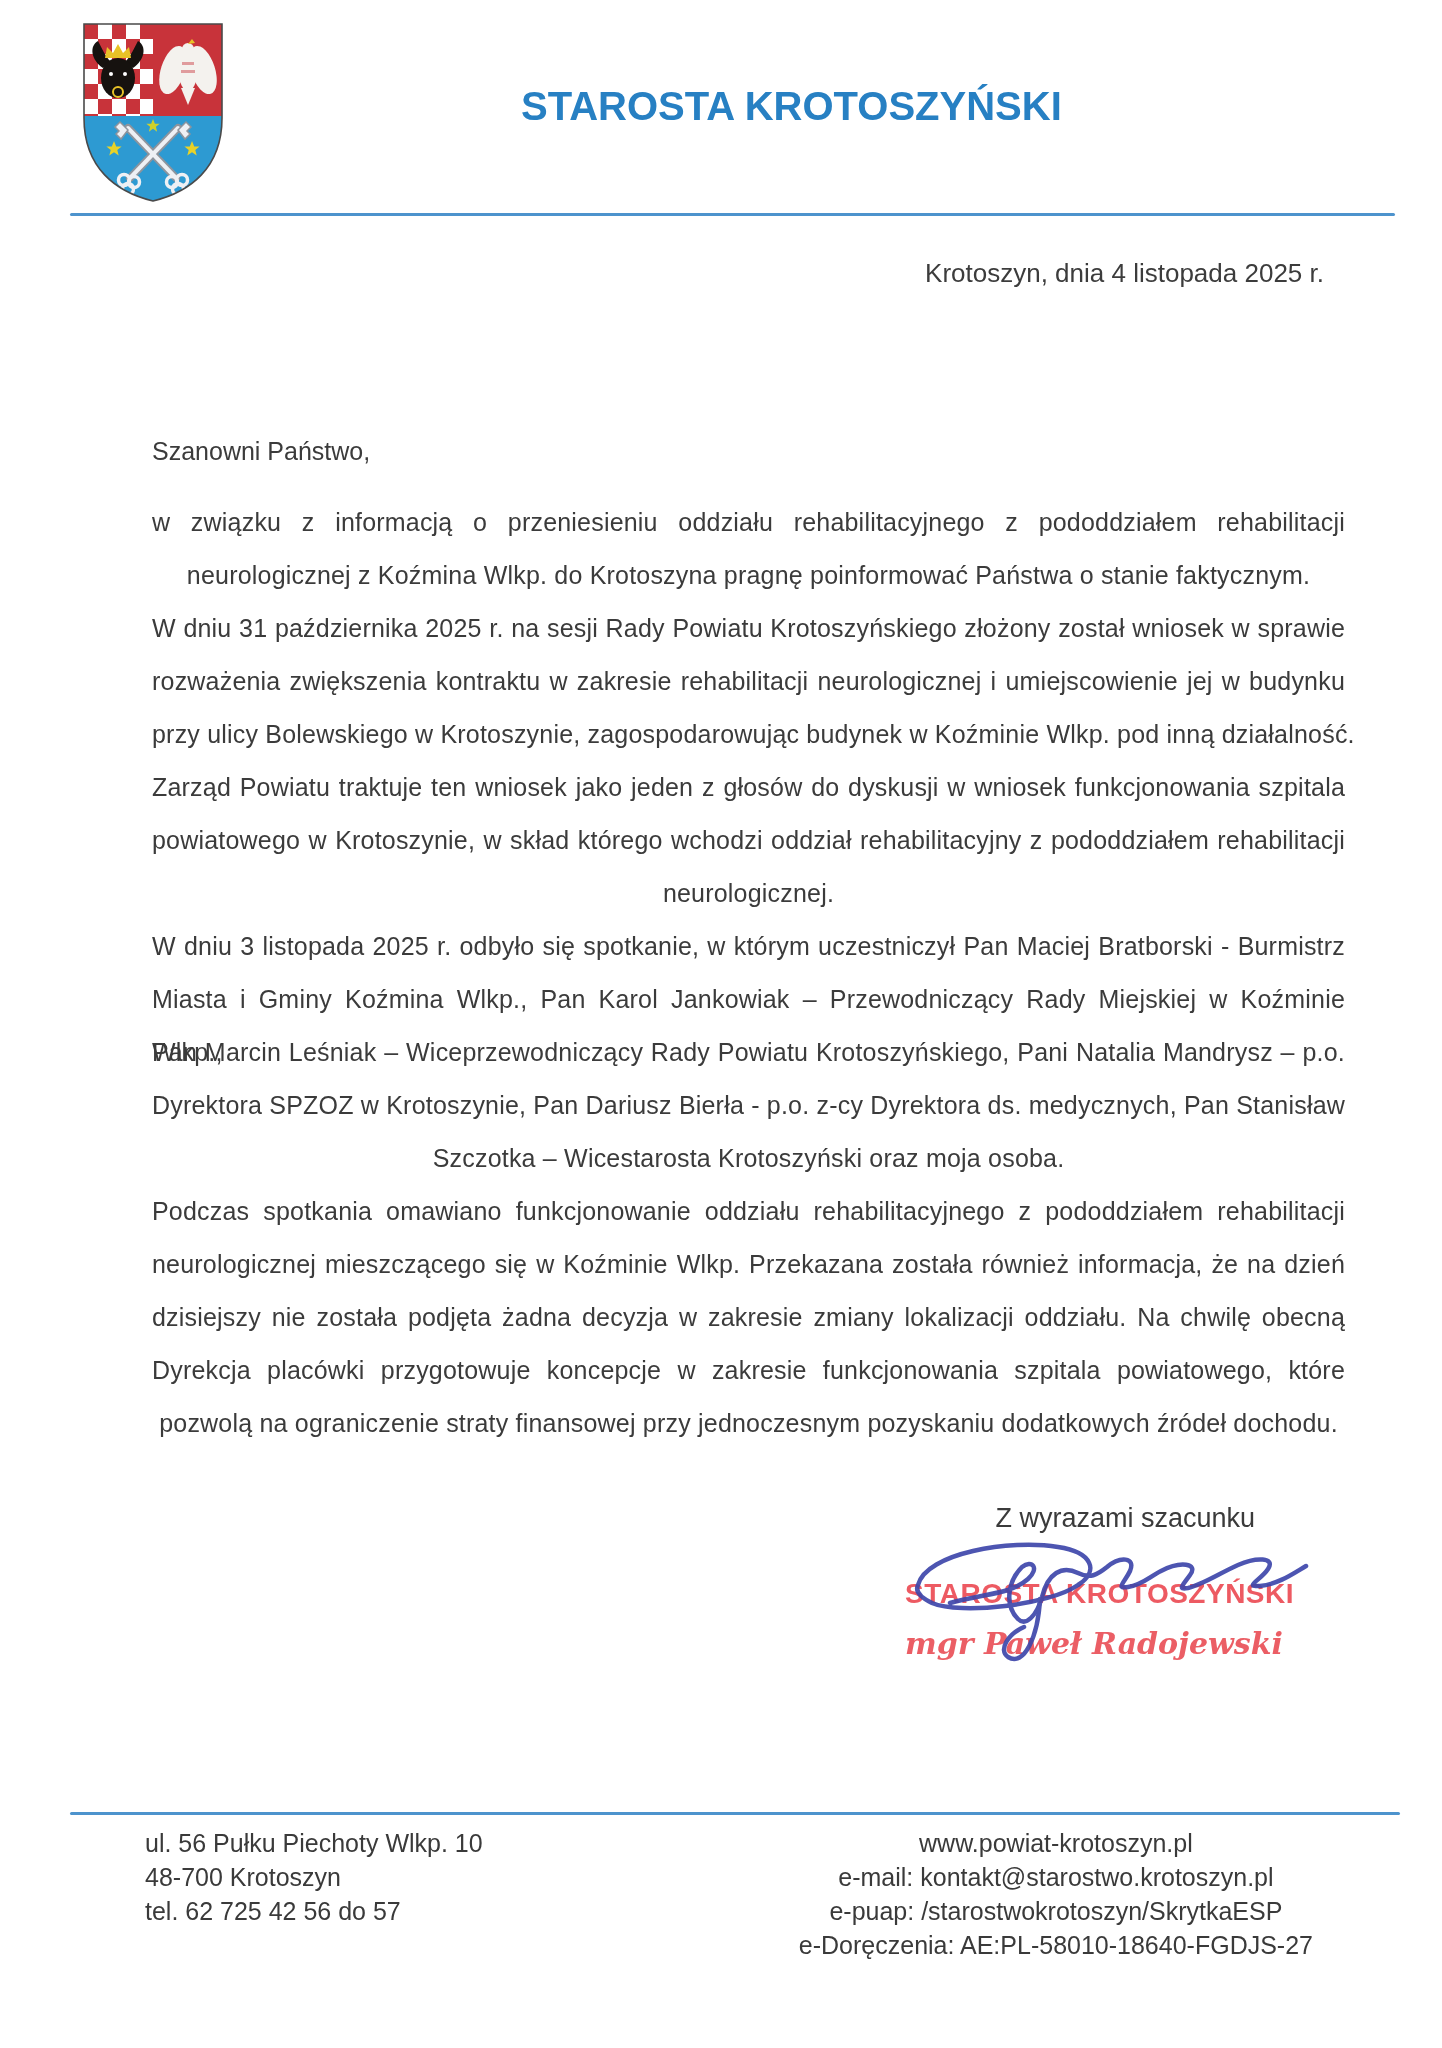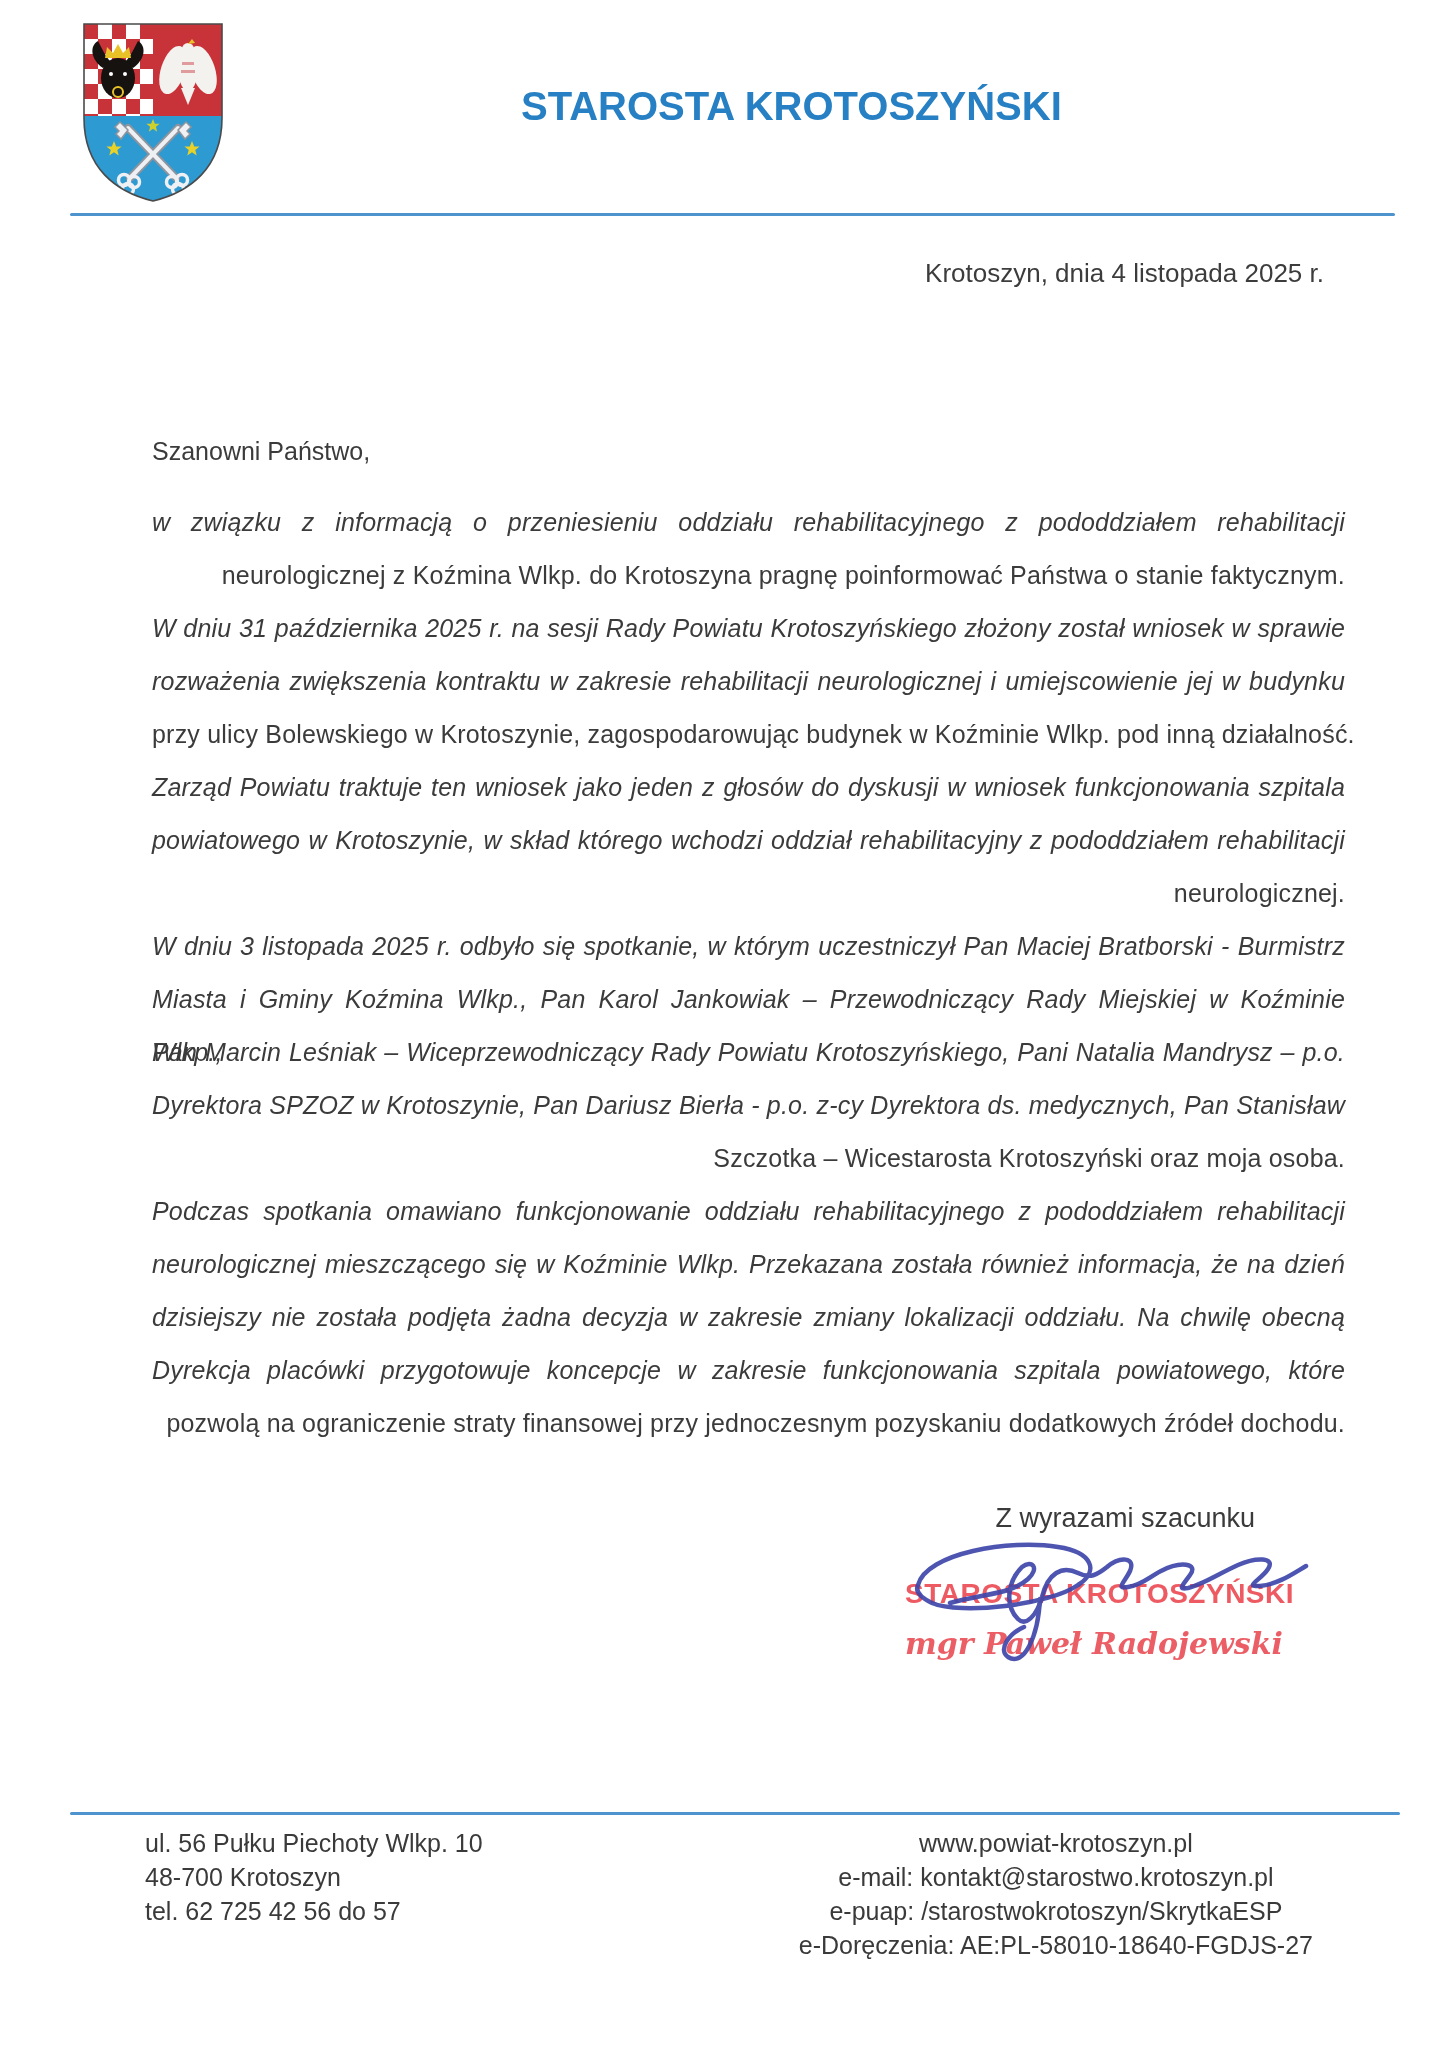--- a/index.html
+++ b/index.html
@@ -33,7 +33,7 @@
     height:53px;line-height:53px;font-size:25px;color:#3b3b3b;
     letter-spacing:.2px;white-space:nowrap;
   }
-  .line.j{white-space:normal;text-align:justify;text-align-last:justify;font-style:italic;}
+  .line.j{white-space:normal;text-align:justify;text-align-last:justify;}
   .line.e{text-align:right;}
   
   .sig-block{position:absolute;left:905px;top:1500px;width:350px;text-align:right;}

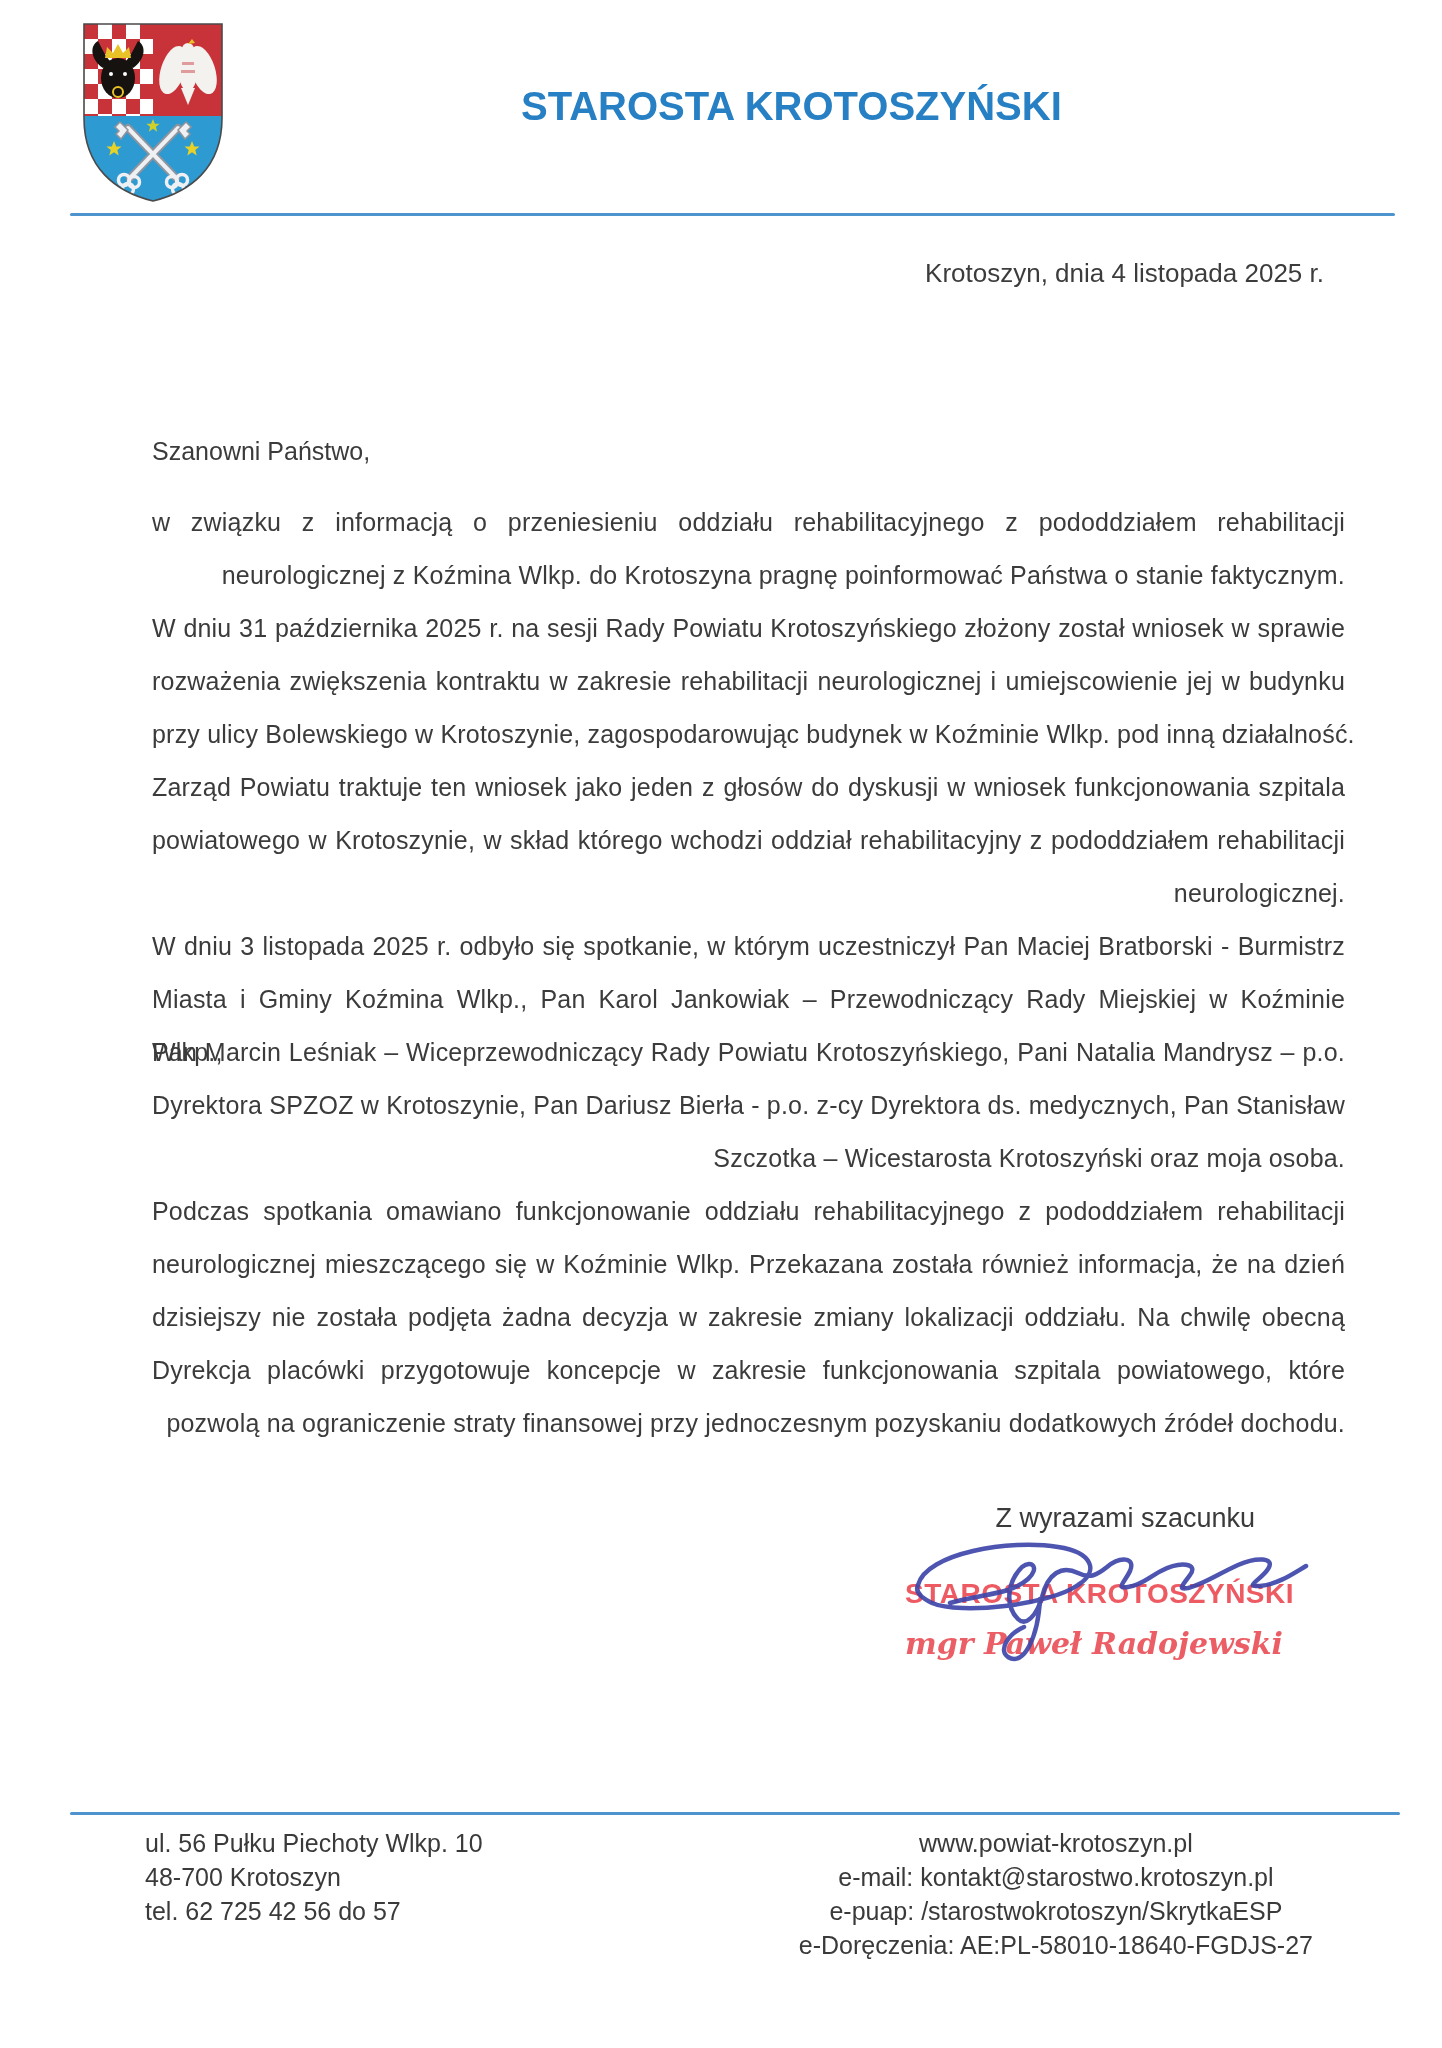--- a/index.html
+++ b/index.html
@@ -34,7 +34,7 @@
     letter-spacing:.2px;white-space:nowrap;
   }
   .line.j{white-space:normal;text-align:justify;text-align-last:justify;}
-  .line.e{text-align:right;}
+  .line.e{text-align:center;}
   
   .sig-block{position:absolute;left:905px;top:1500px;width:350px;text-align:right;}
   .respect{font-size:27px;color:#3b3b3b;margin-top:3px;}

